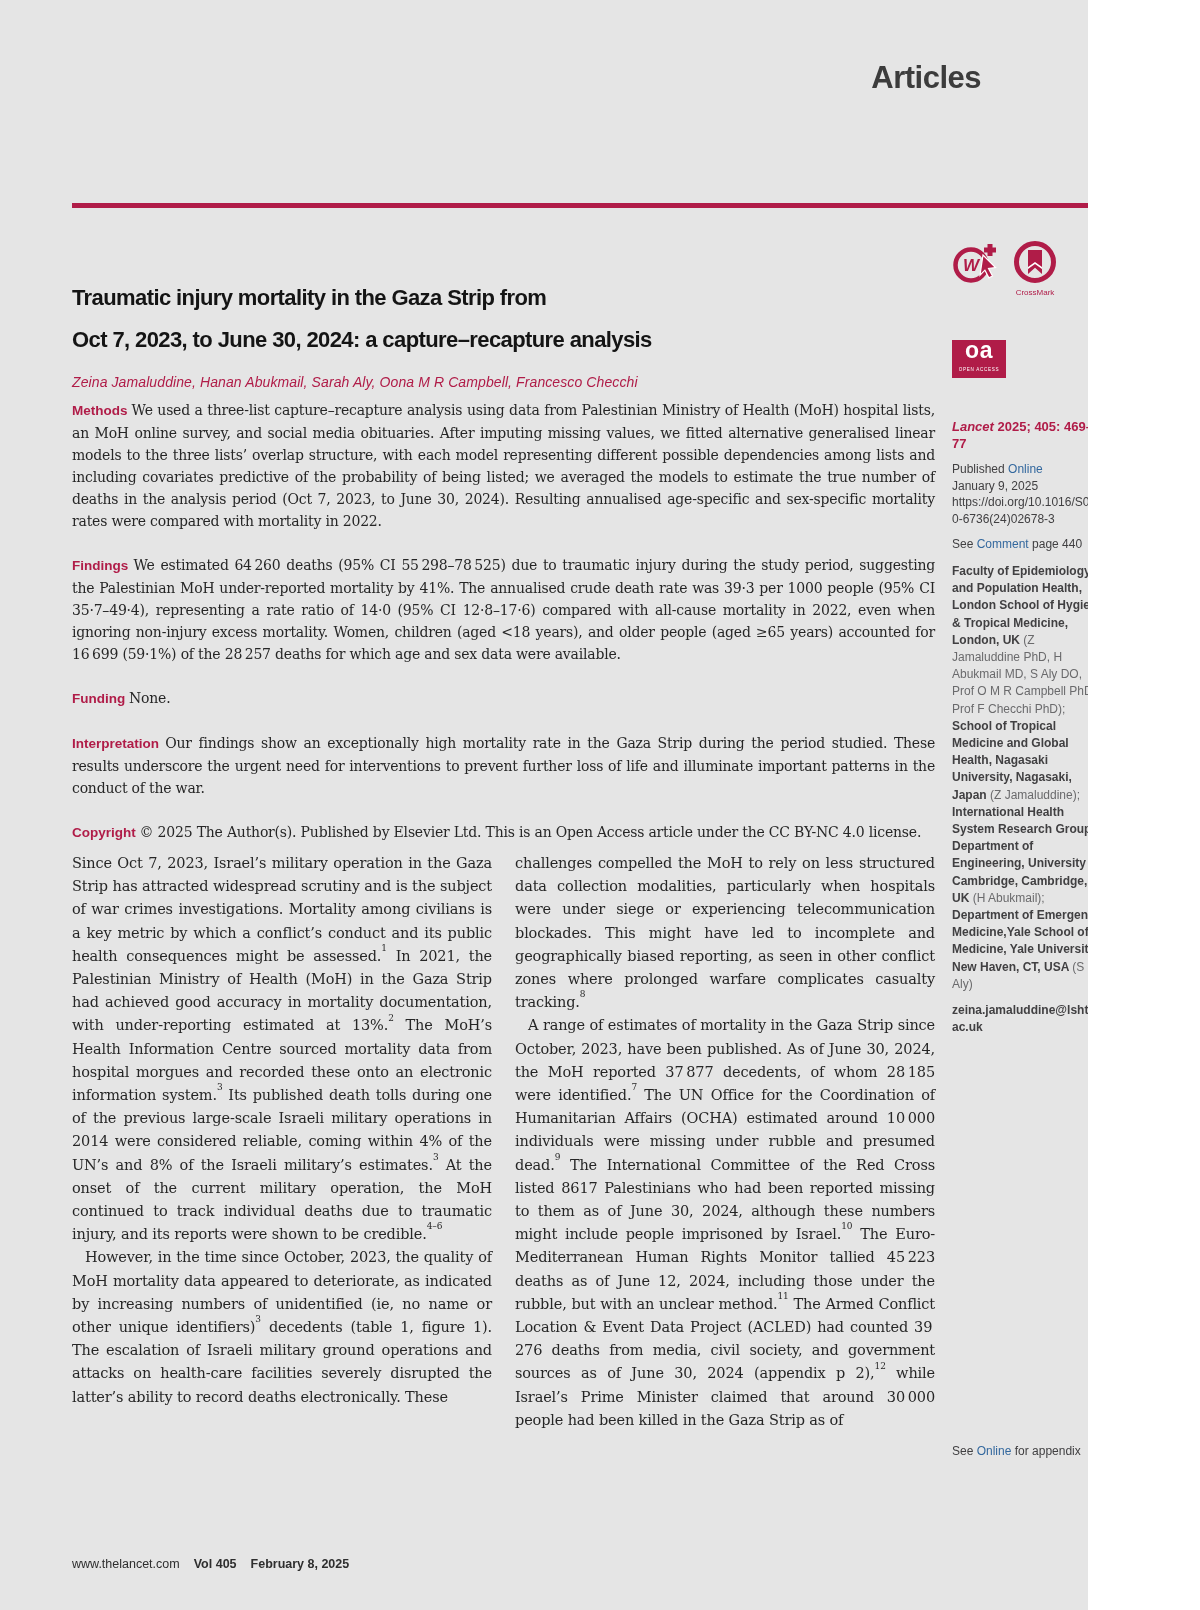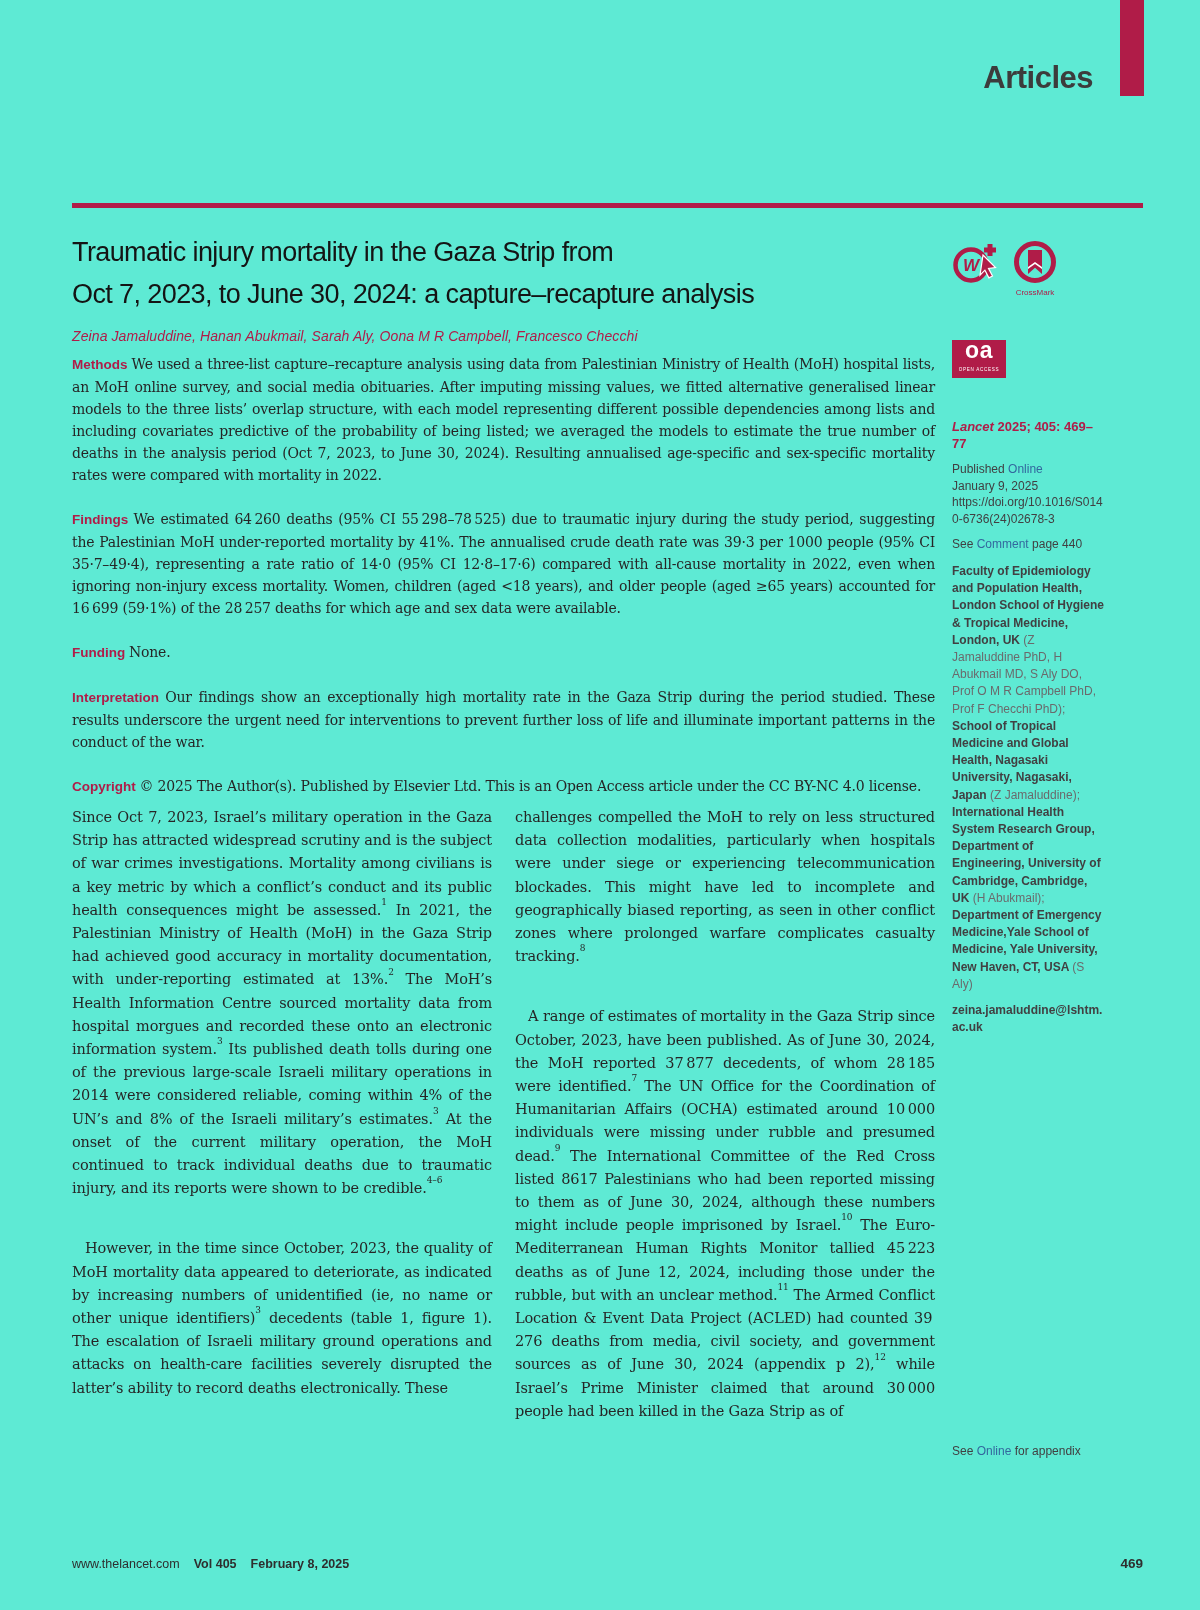--- a/index.html
+++ b/index.html
@@ -14,8 +14,8 @@
   html,body{background:#ffffff;}
   .page{
     position:relative;
-    width:1200px;height:1610px;
-    background:#5eead4;
+    width:1088px;height:1610px;
+    background:#e5e5e5;
     overflow:hidden;
     font-family:"Liberation Sans",sans-serif;
   }

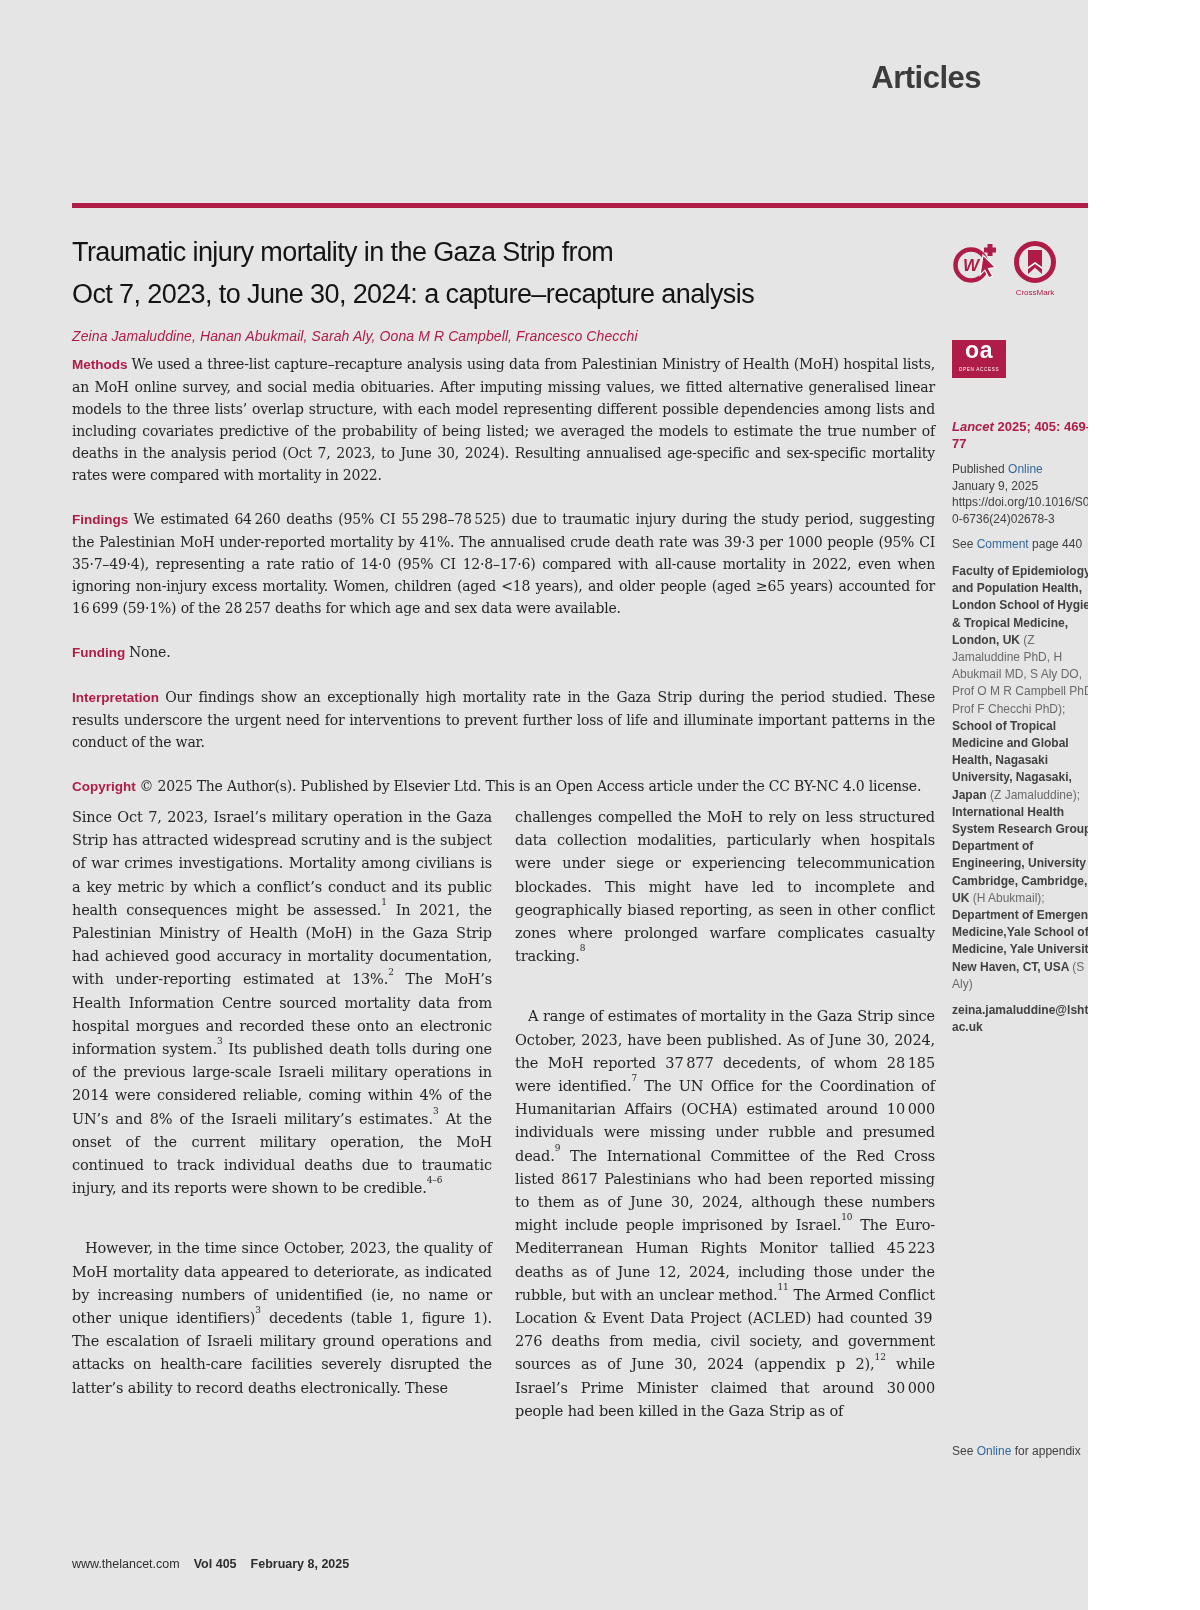--- a/index.html
+++ b/index.html
@@ -38,8 +38,9 @@
     position:absolute;left:72px;top:231px;width:863px;
   }
   .article-title{
-    font-size:27px;line-height:42px;font-weight:400;color:var(--ink);
+    font-size:22px;line-height:42px;font-weight:700;color:var(--ink);
     letter-spacing:-0.6px;
+    margin-top:46px;
   }
   .authors{
     margin-top:13px;font-size:14px;font-style:italic;color:var(--accent);

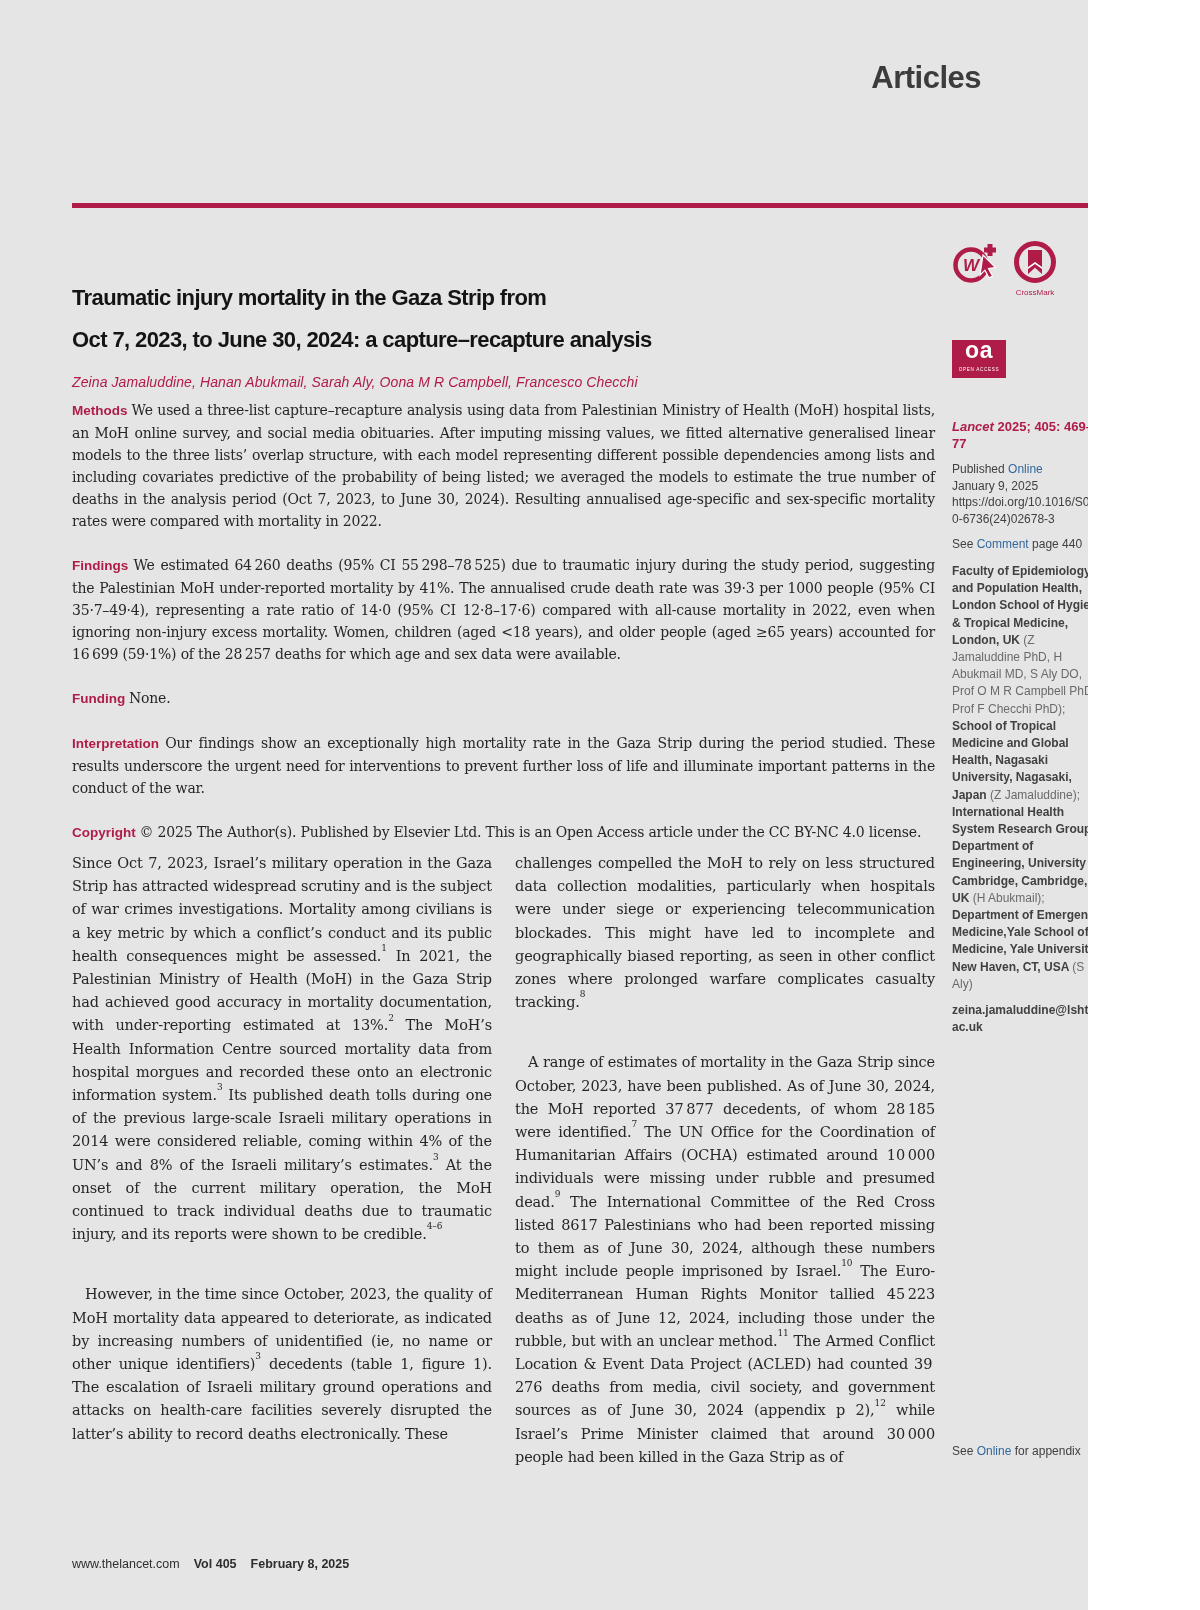--- a/index.html
+++ b/index.html
@@ -72,7 +72,7 @@
     font-size:14.5px;line-height:23.2px;color:var(--body);
     text-align:justify;letter-spacing:-0.15px;
   }
-  .body-para.indent{text-indent:13px;margin-top:37px;}
+  .body-para.indent{text-indent:13px;}
   sup{font-size:62%;line-height:0;position:relative;top:-0.45em;}
   .run-b{font-weight:700;}
   .run-bi{font-weight:700;font-style:italic;}

